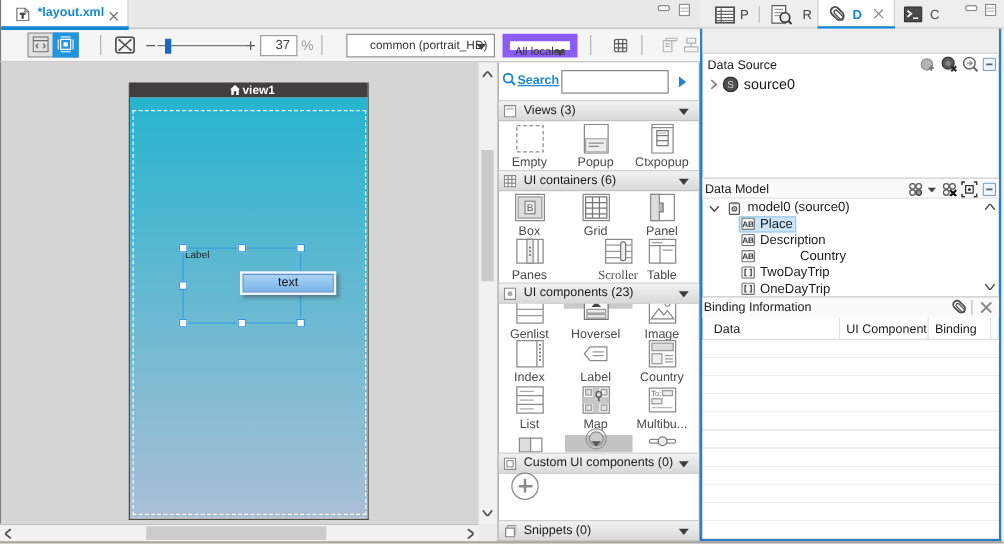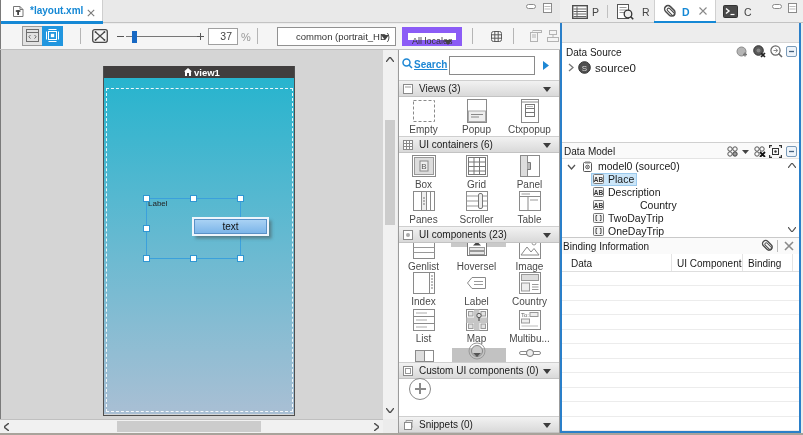--- a/index.html
+++ b/index.html
@@ -262,7 +262,7 @@
         <circle cx="12" cy="15" r="0.8" fill="#666"></circle>
         <line x1="18.5" y1="2.5" x2="18.5" y2="21.5" stroke="#8a8a8a"></line>
       </svg><b>Panes</b></div>
-<div class="abs cell" style="left:450px;top:189px;"><svg width="24" height="24" viewBox="0 0 24 24">
+<div class="abs cell" style="left:468px;top:189px;font-family:Liberation Serif, serif;"><svg width="24" height="24" viewBox="0 0 24 24">
         <rect x="1.5" y="2.5" width="21" height="19" fill="#fff" stroke="#8a8a8a"></rect>
         <line x1="1.5" y1="7" x2="22.5" y2="7" stroke="#999"></line>
         <line x1="1.5" y1="12" x2="22.5" y2="12" stroke="#999"></line>

